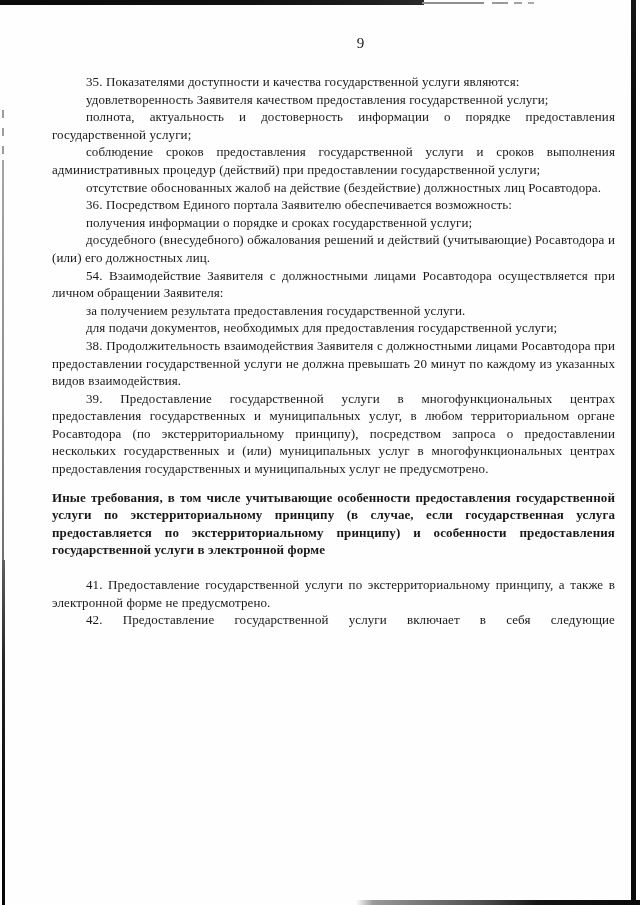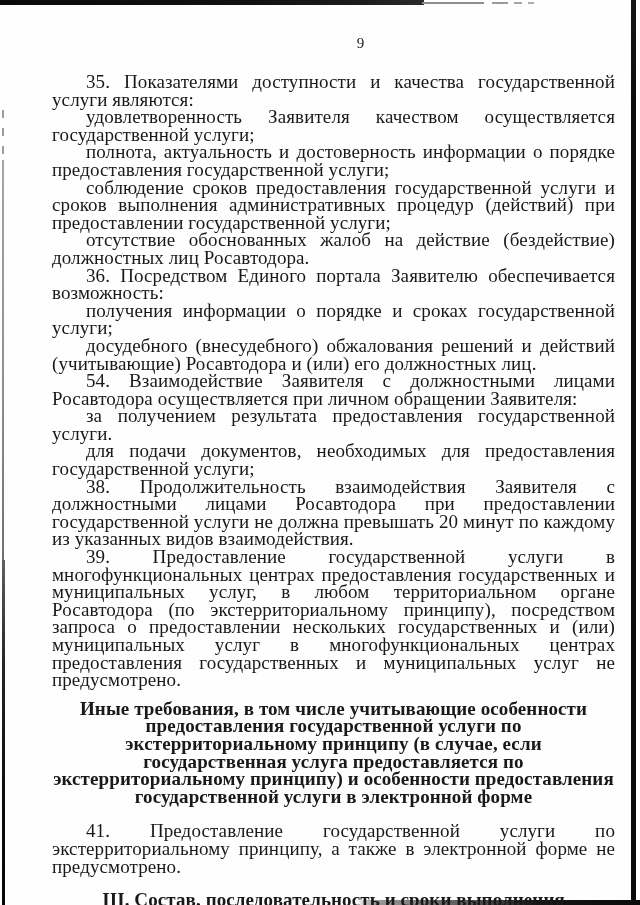--- a/index.html
+++ b/index.html
@@ -66,7 +66,7 @@
   }
   p {
     margin: 0;
-    font-size: 19px;
+    font-size: 13px;
     line-height: 17.6px;
     text-align: justify;
     text-indent: 34px;

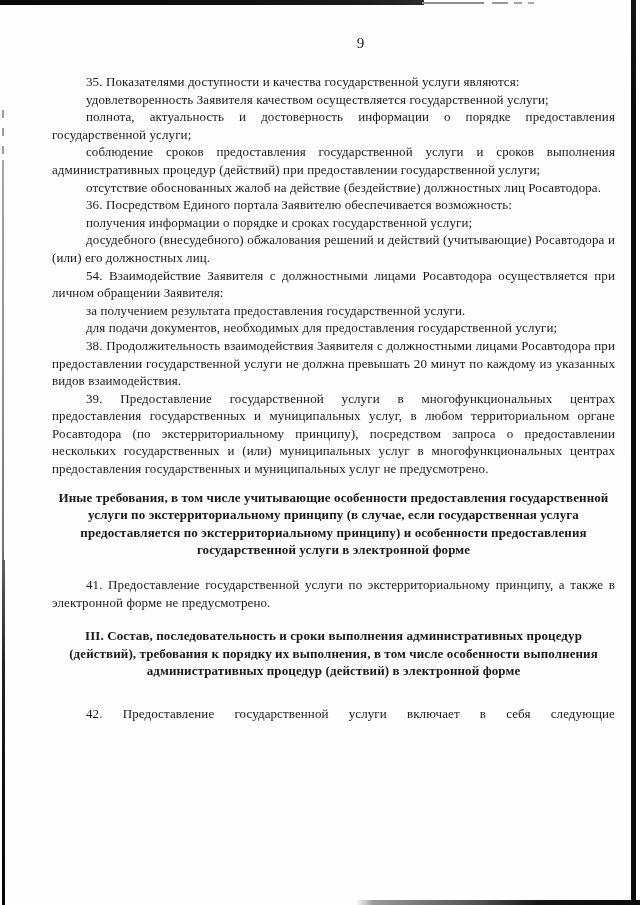--- a/index.html
+++ b/index.html
@@ -106,7 +106,7 @@
     <div class="page-number">9</div>
 
     <p class="first">35. Показателями доступности и качества государственной услуги являются:</p>
-    <p>удовлетворенность Заявителя качеством осуществляется государственной услуги;</p>
+    <p>удовлетворенность Заявителя качеством предоставления государственной услуги;</p>
     <p>полнота, актуальность и достоверность информации о порядке предоставления государственной услуги;</p>
     <p>соблюдение сроков предоставления государственной услуги и сроков выполнения административных процедур (действий) при предоставлении государственной услуги;</p>
     <p>отсутствие обоснованных жалоб на действие (бездействие) должностных лиц Росавтодора.</p>

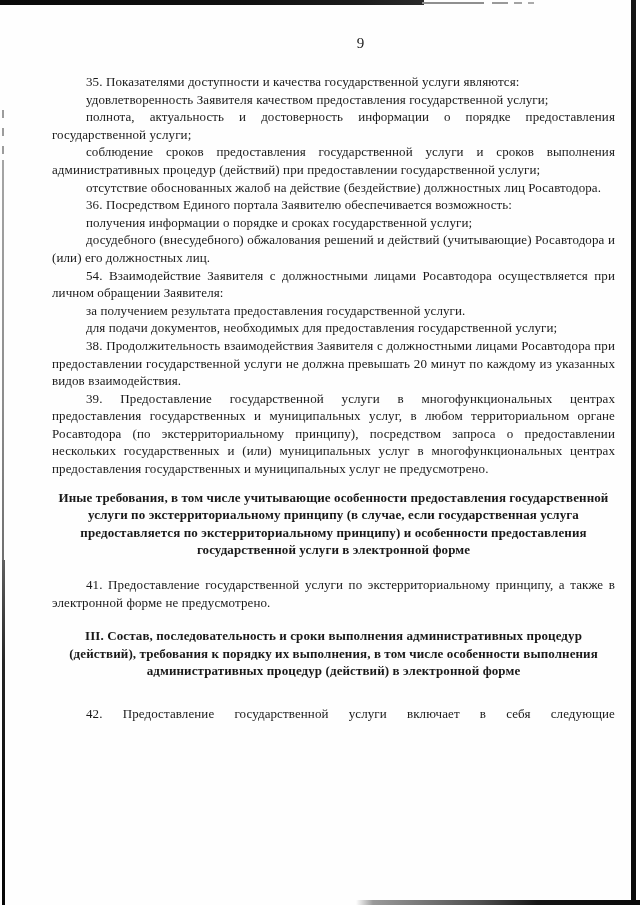--- a/index.html
+++ b/index.html
@@ -77,7 +77,6 @@
   p.first { margin-top: 21px; }
   p.h-sub {
     font-weight: bold;
-    text-align: center;
     text-indent: 0;
     margin: 11px 0 17px 0;
   }

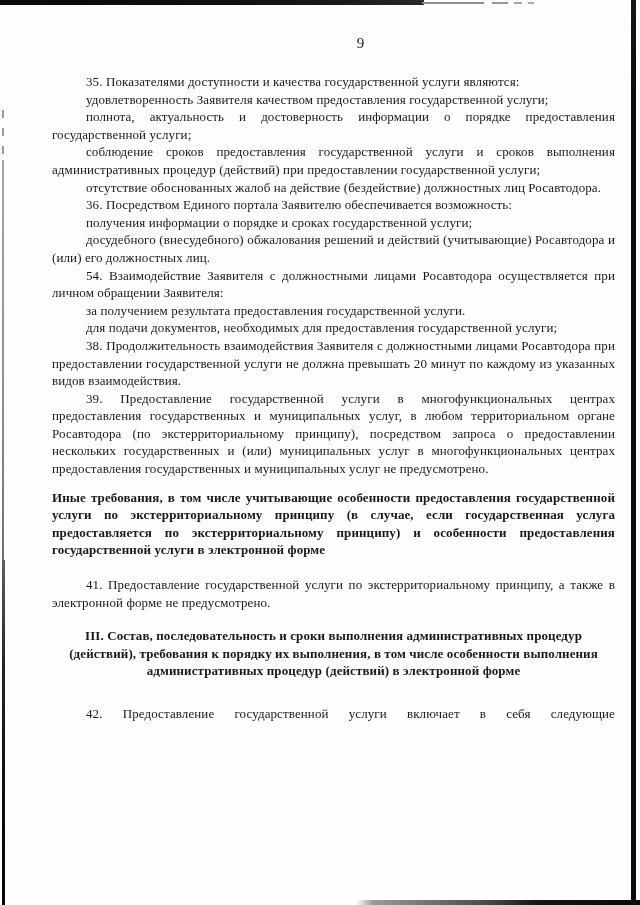--- a/index.html
+++ b/index.html
@@ -119,7 +119,6 @@
     <p>39. Предоставление государственной услуги в многофункциональных центрах предоставления государственных и муниципальных услуг, в любом территориальном органе Росавтодора (по экстерриториальному принципу), посредством запроса о предоставлении нескольких государственных и (или) муниципальных услуг в многофункциональных центрах предоставления государственных и муниципальных услуг не предусмотрено.</p>
     <p class="h-sub">Иные требования, в том числе учитывающие особенности предоставления государственной услуги по экстерриториальному принципу (в случае, если государственная услуга предоставляется по экстерриториальному принципу) и особенности предоставления государственной услуги в электронной форме</p>
     <p>41. Предоставление государственной услуги по экстерриториальному принципу, а также в электронной форме не предусмотрено.</p>
-    <p class="h-sec">III. Состав, последовательность и сроки выполнения административных процедур (действий), требования к порядку их выполнения, в том числе особенности выполнения административных процедур (действий) в электронной форме</p>
     <p class="spread">42. Предоставление государственной услуги включает в себя следующие</p>
   </div>
 

